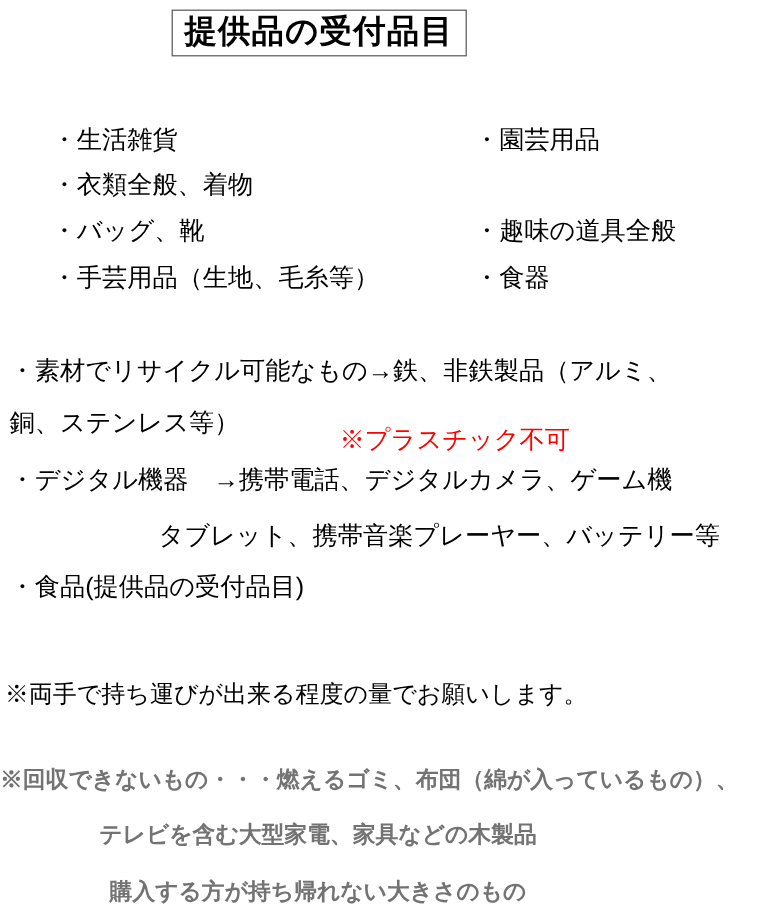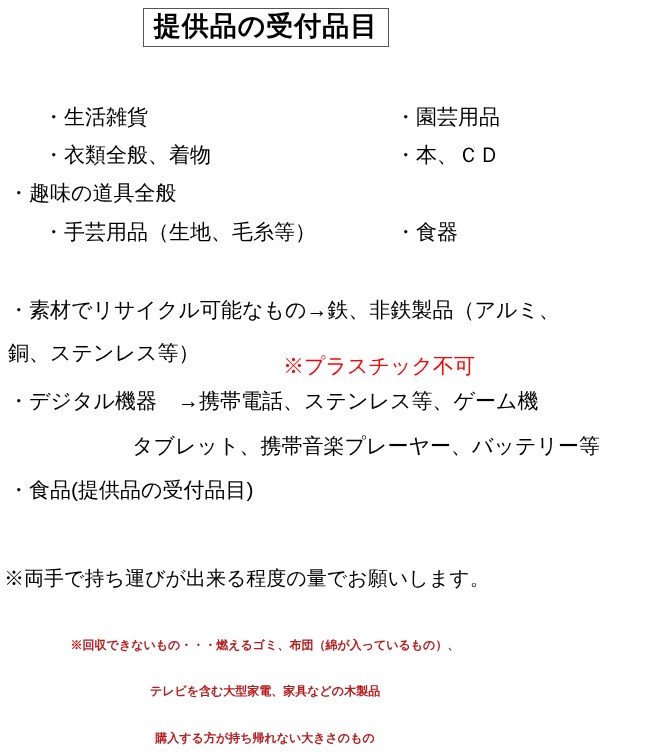--- a/index.html
+++ b/index.html
@@ -133,7 +133,6 @@
 
   <div class="item-row">
     <div class="col-left">・衣類全般、着物</div>
-    <div class="col-right">・本、ＣＤ</div>
   </div>
 
   <div class="item-row">

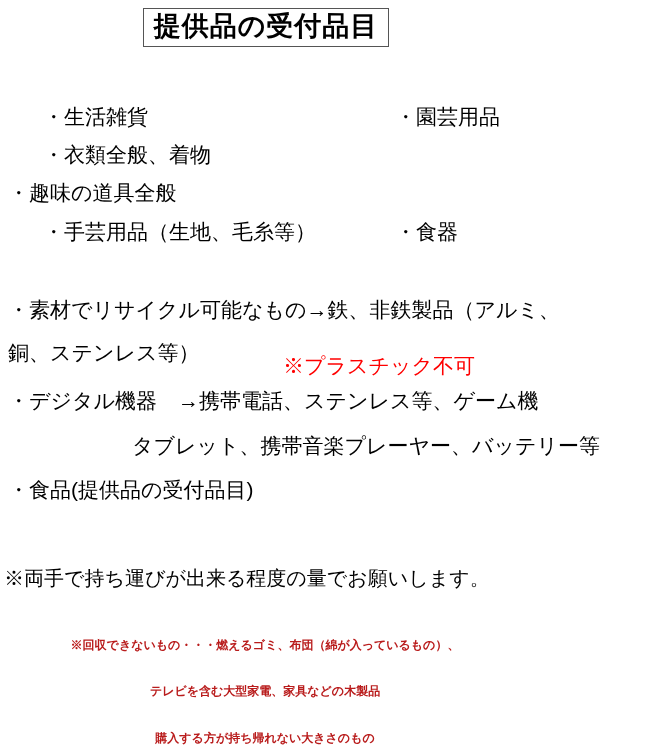--- a/index.html
+++ b/index.html
@@ -136,6 +136,7 @@
   </div>
 
   <div class="item-row">
+    <div class="col-left">・バッグ、靴</div>
     <div class="col-right">・趣味の道具全般</div>
   </div>
 

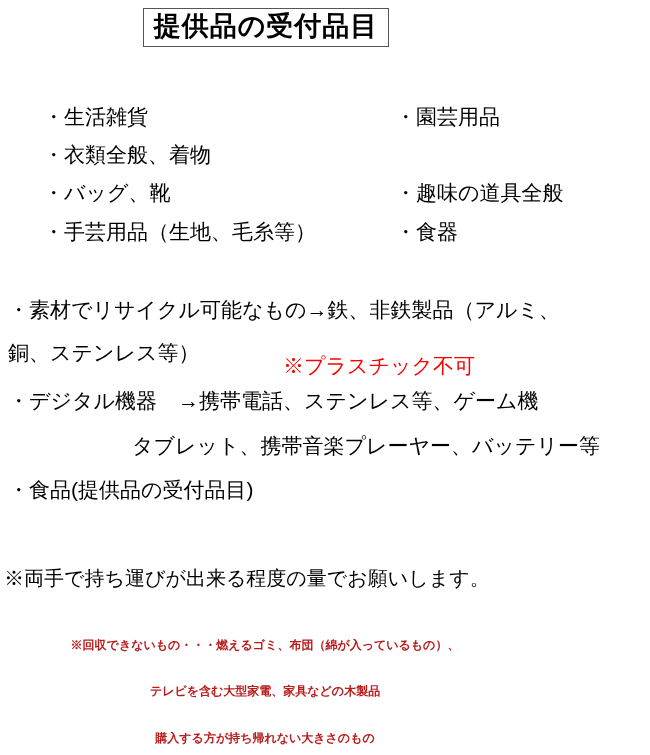--- a/index.html
+++ b/index.html
@@ -151,7 +151,7 @@
 <div class="fullline l-material2">銅、ステンレス等）</div>
 <div class="l-noplastic">※プラスチック不可</div>
 
-<div class="fullline l-digital1">・デジタル機器　→携帯電話、ステンレス等、ゲーム機</div>
+<div class="fullline l-digital1">・デジタル機器　→携帯電話、デジタルカメラ、ゲーム機</div>
 <div class="l-digital2">タブレット、携帯音楽プレーヤー、バッテリー等</div>
 
 <div class="fullline l-food">・食品(提供品の受付品目)</div>

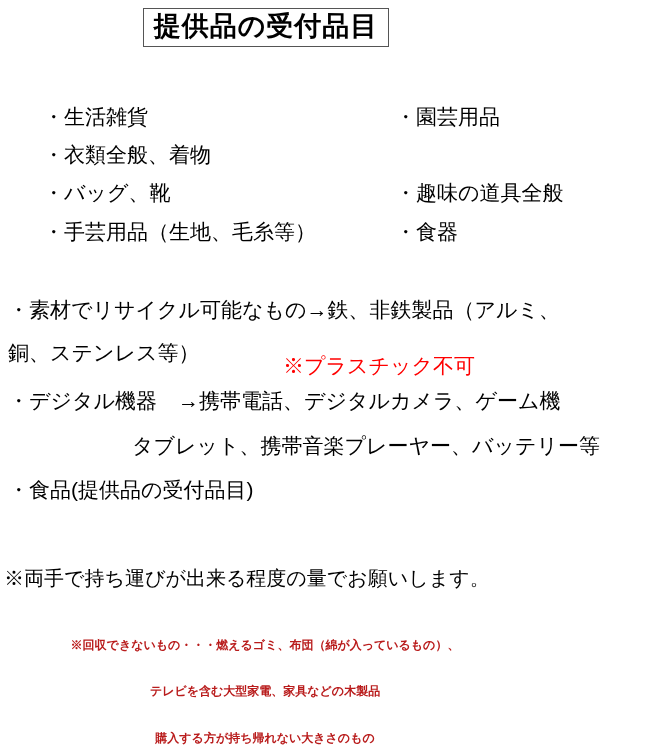--- a/index.html
+++ b/index.html
@@ -106,8 +106,8 @@
     width: 530px;
     left: 0;
     text-align: center;
-    color: #b91c1c;
-    font-size: 12px;
+    color: #737373;
+    font-size: 19px;
     font-weight: bold;
     white-space: nowrap;
   }

